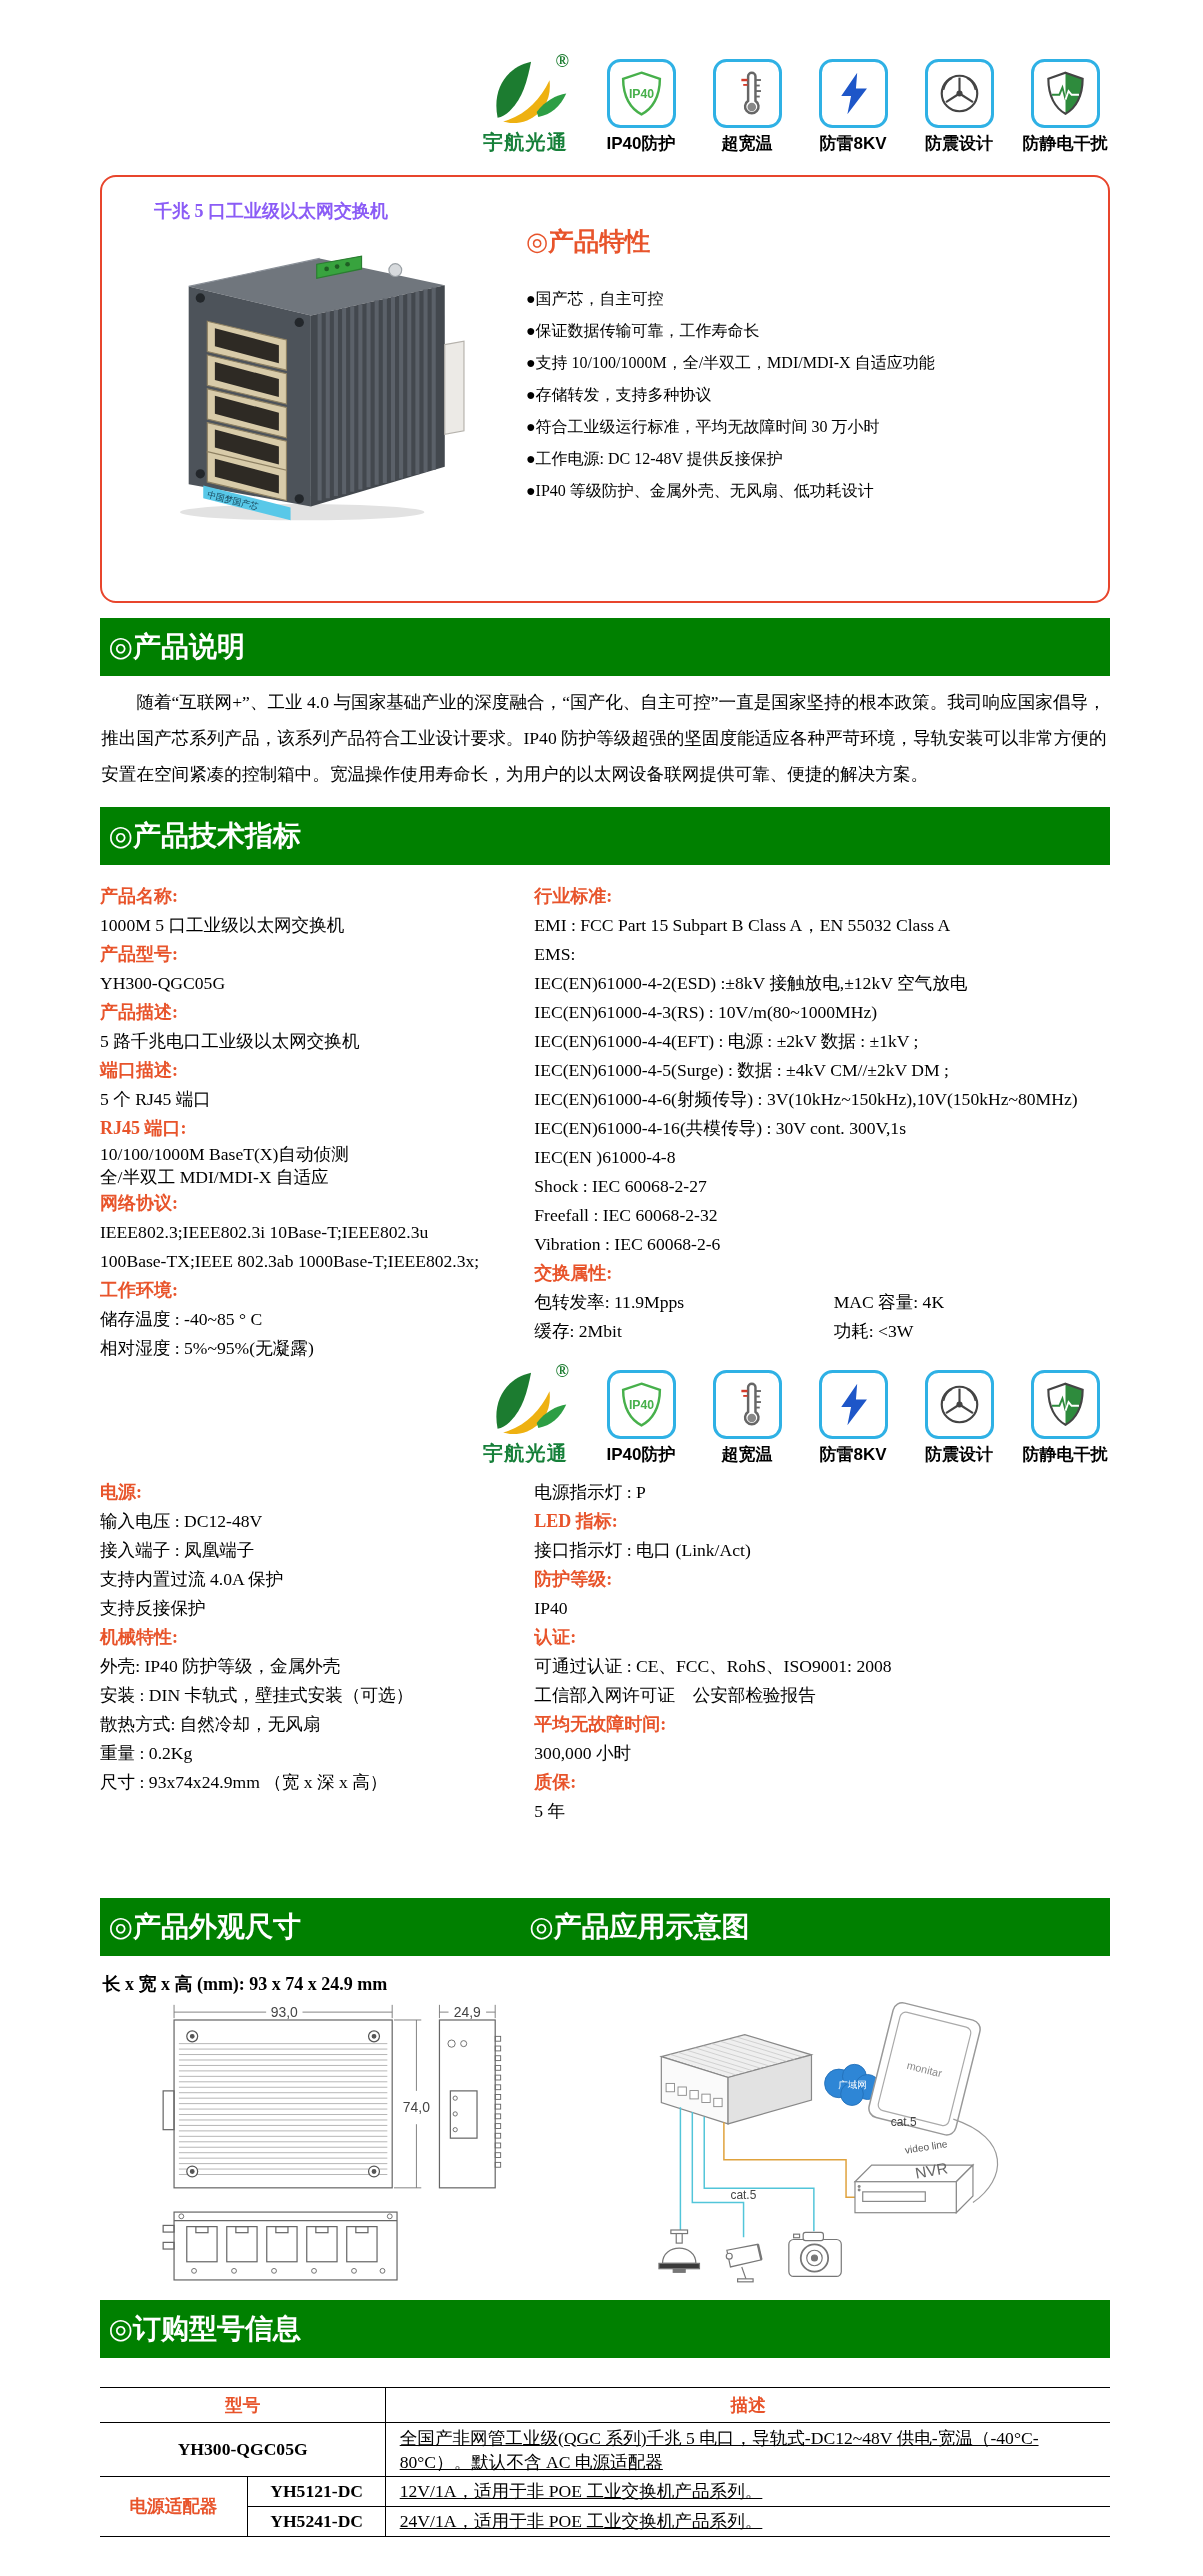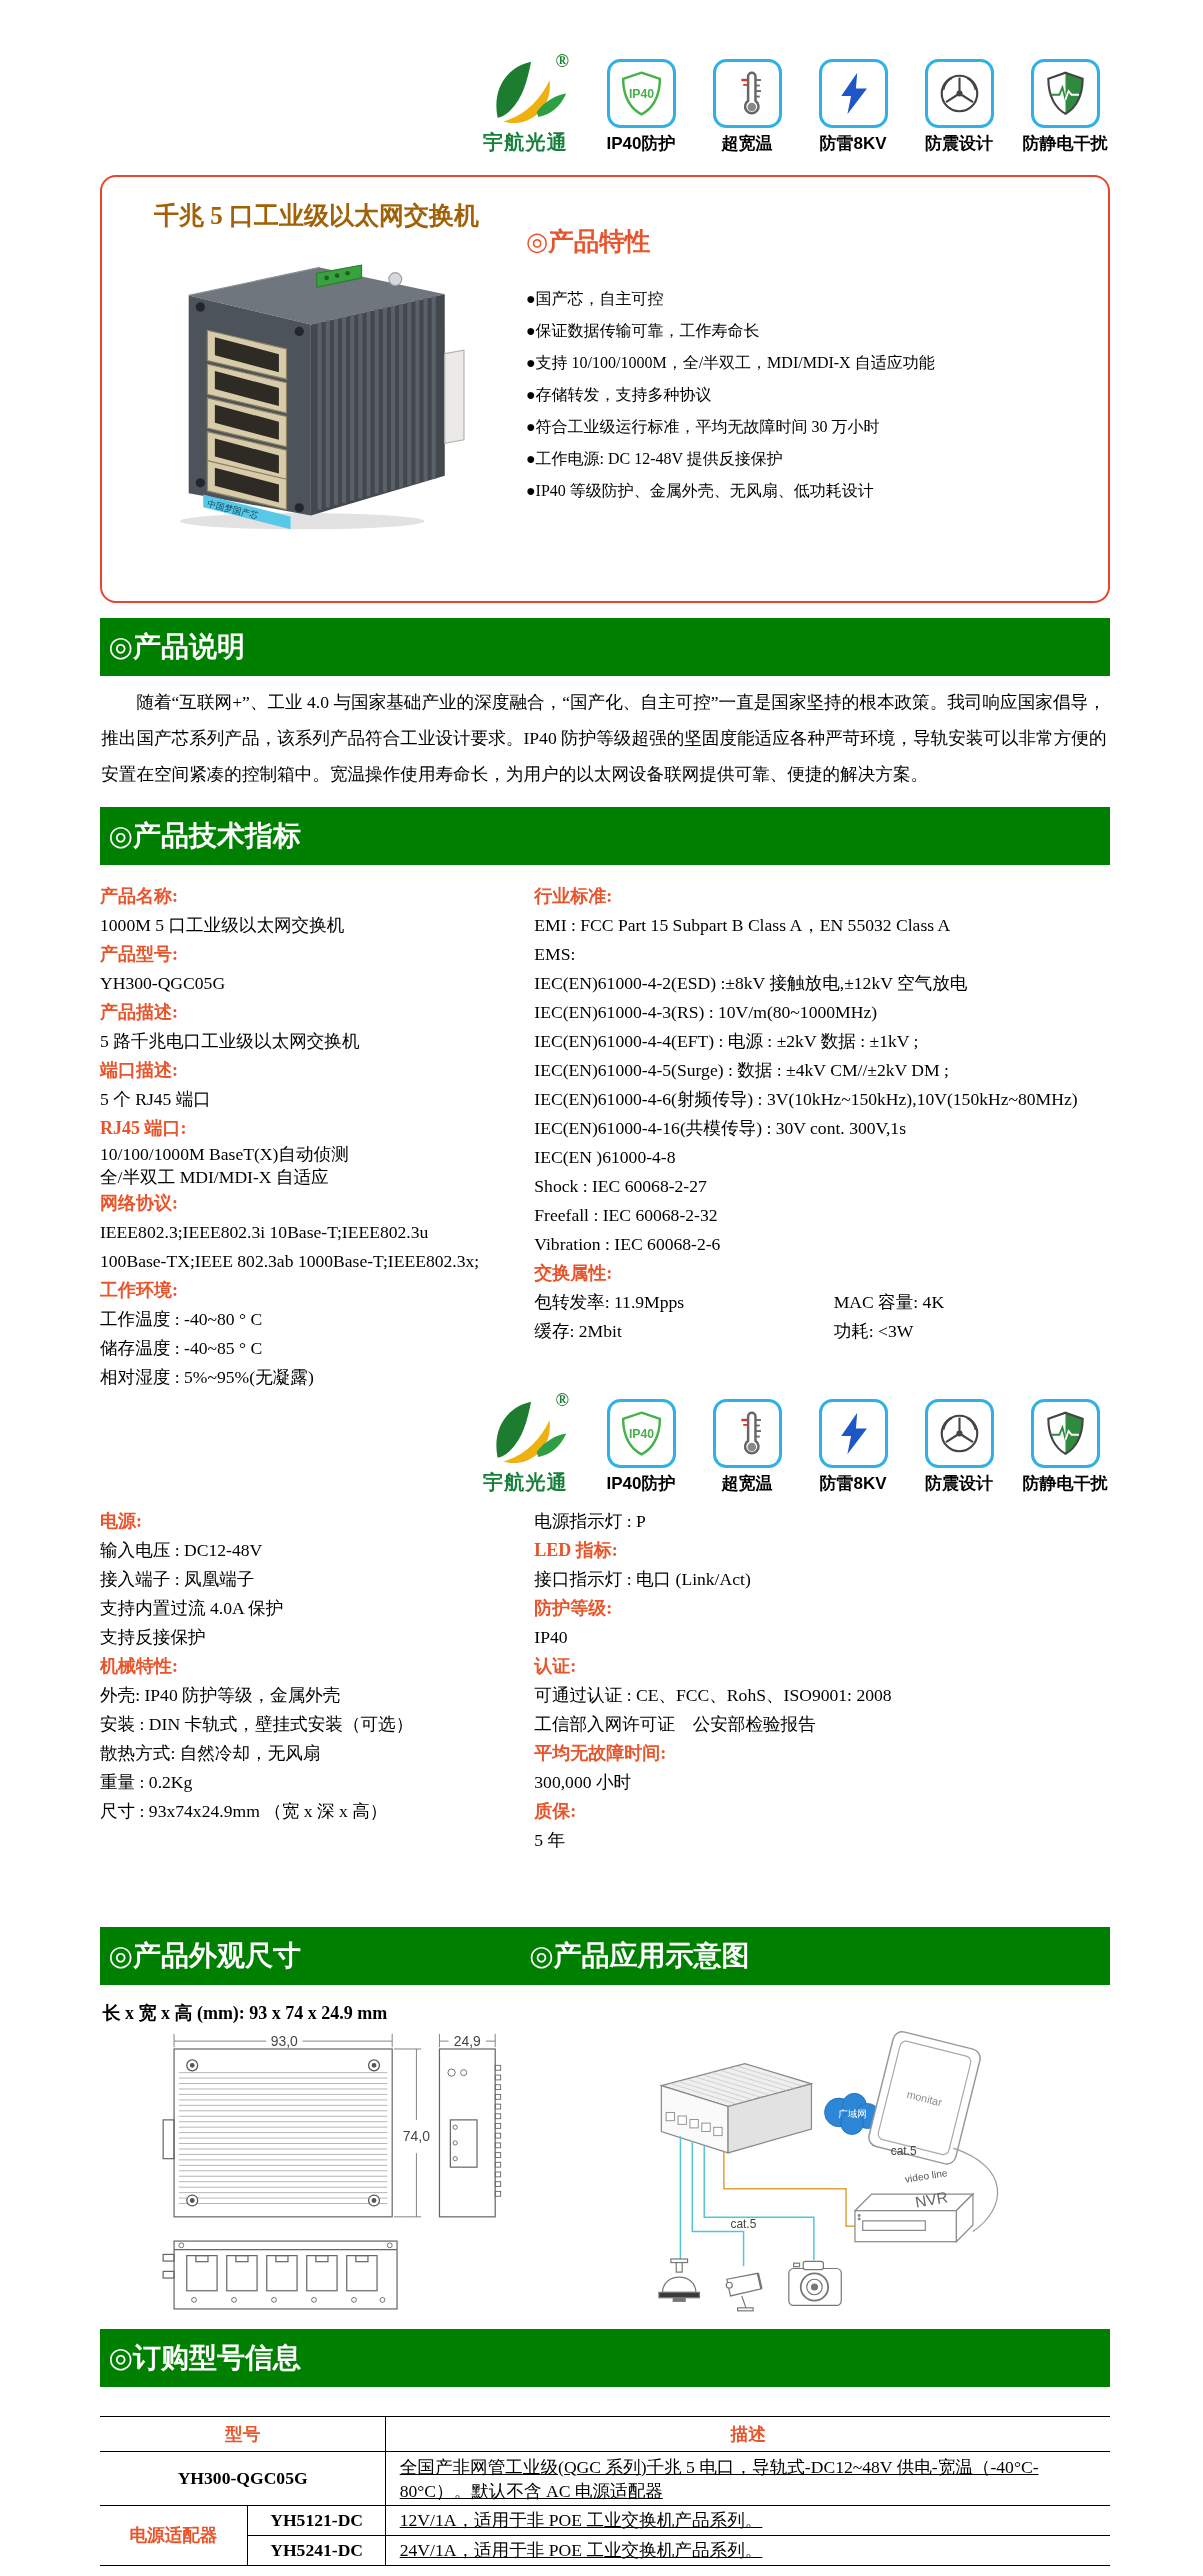--- a/index.html
+++ b/index.html
@@ -28,7 +28,7 @@
   
   .hero { border:2.4px solid #e8452c; border-radius:16px; margin-top:23px; height:428px;
           padding:13.4px 18px 6px 18px; display:grid; grid-template-columns:401px 1fr; }
-  .hero-title { color:#a16207; font-weight:bold; font-size:25px; margin:8.5px 0 0 34px; }
+  .hero-title { color:#8b5cf6; font-weight:bold; font-size:18px; margin:8.5px 0 0 34px; }
   .hero-photo { margin:11px 0 0 18px; }
   .hero-right { padding:34px 0 0 4.9px; }
   .features-heading { color:#e8542b; font-weight:bold; font-size:25.5px; margin-bottom:24px; }

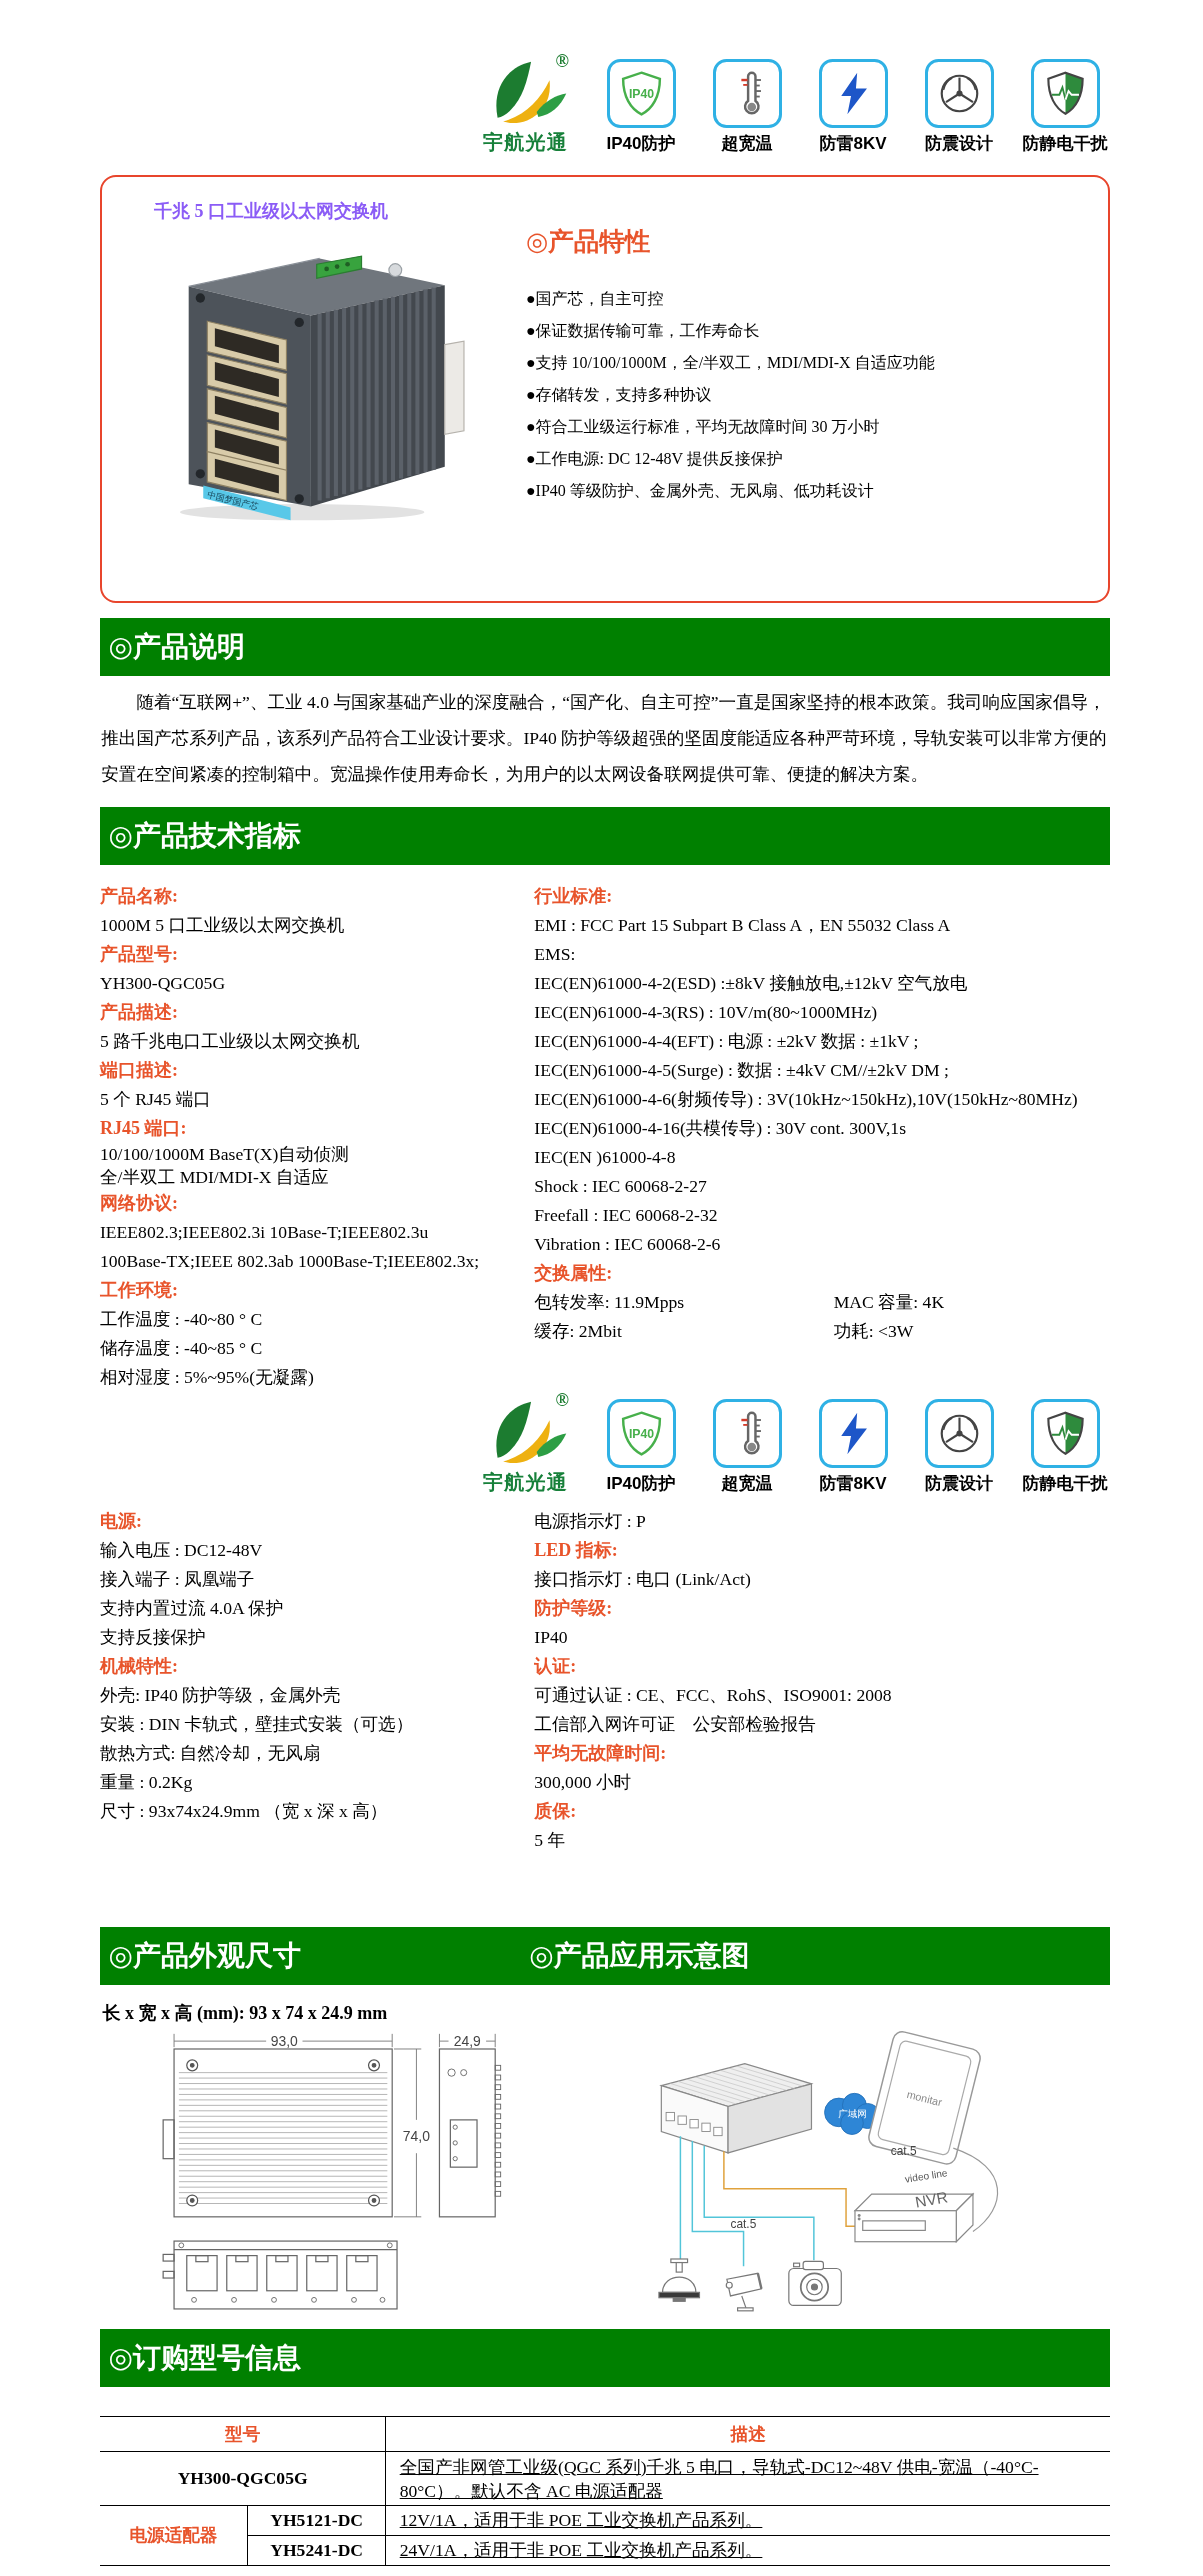--- a/index.html
+++ b/index.html
@@ -234,7 +234,6 @@
       <div class="sl">IEEE802.3;IEEE802.3i 10Base-T;IEEE802.3u</div>
       <div class="sl">100Base-TX;IEEE 802.3ab 1000Base-T;IEEE802.3x;</div>
       <div class="sl h">工作环境:</div>
-      <div class="sl">工作温度 : -40~80 ° C</div>
       <div class="sl">储存温度 : -40~85 ° C</div>
       <div class="sl">相对湿度 : 5%~95%(无凝露)</div>
     </div>

